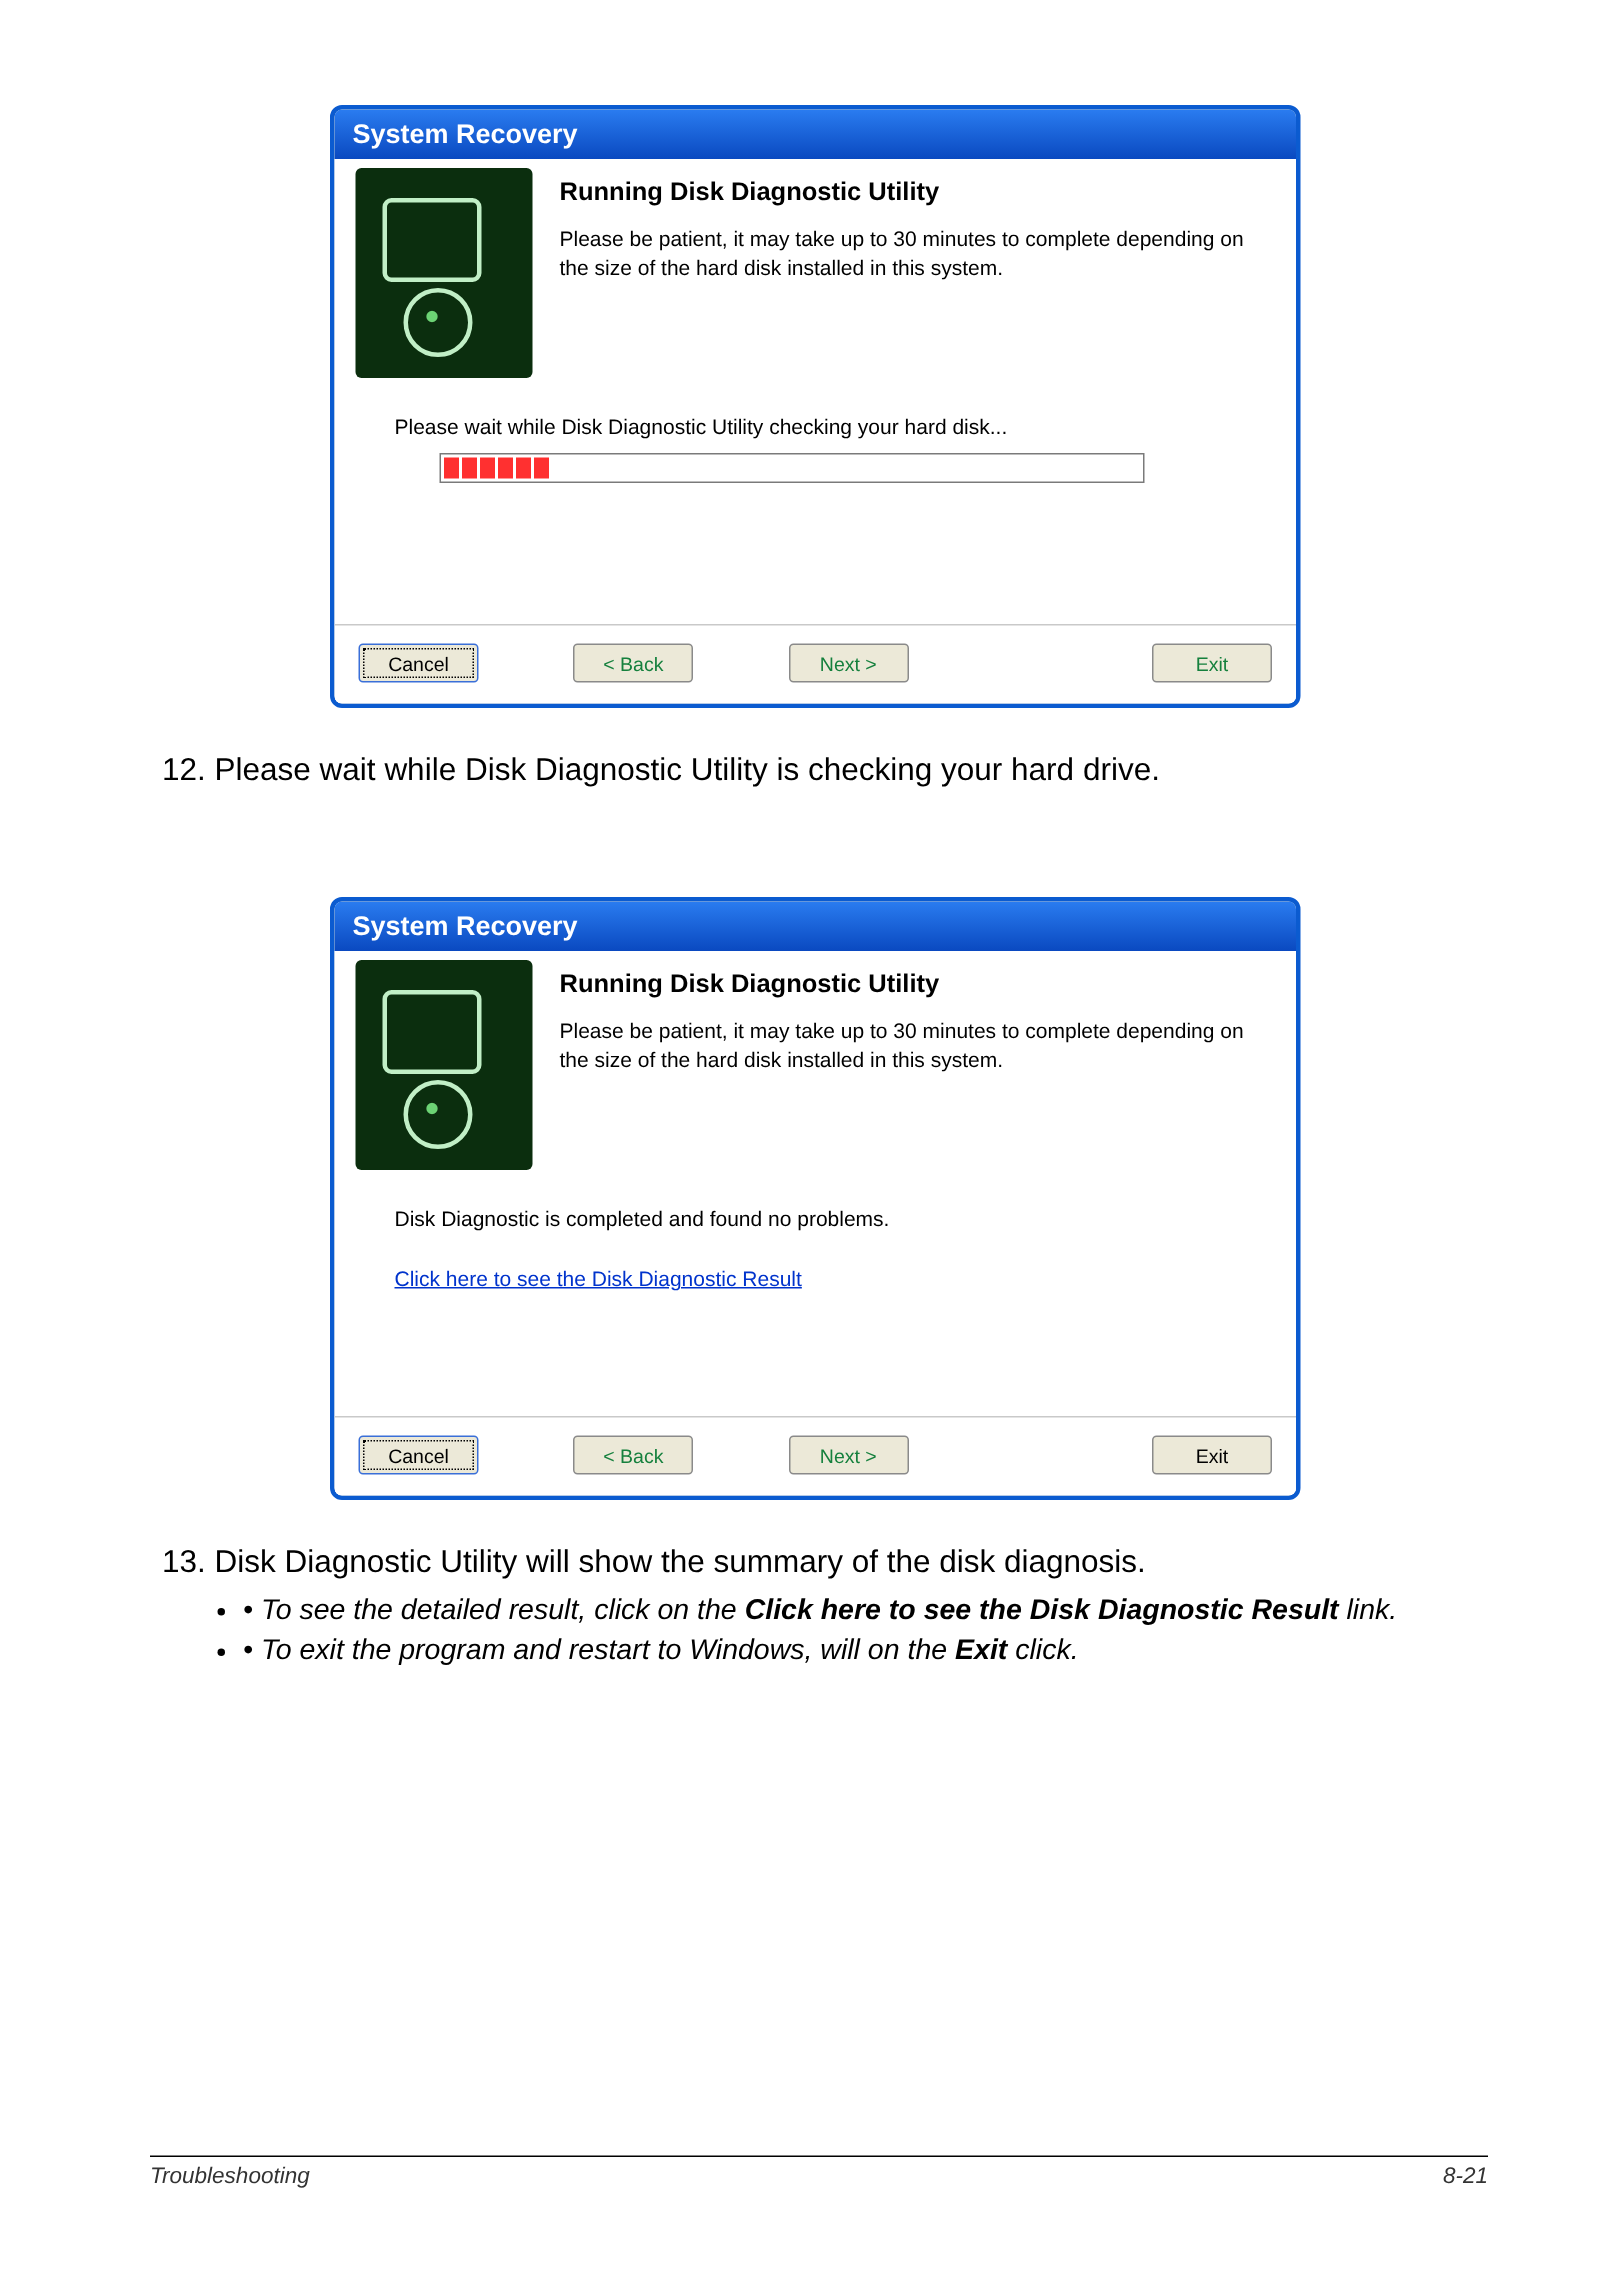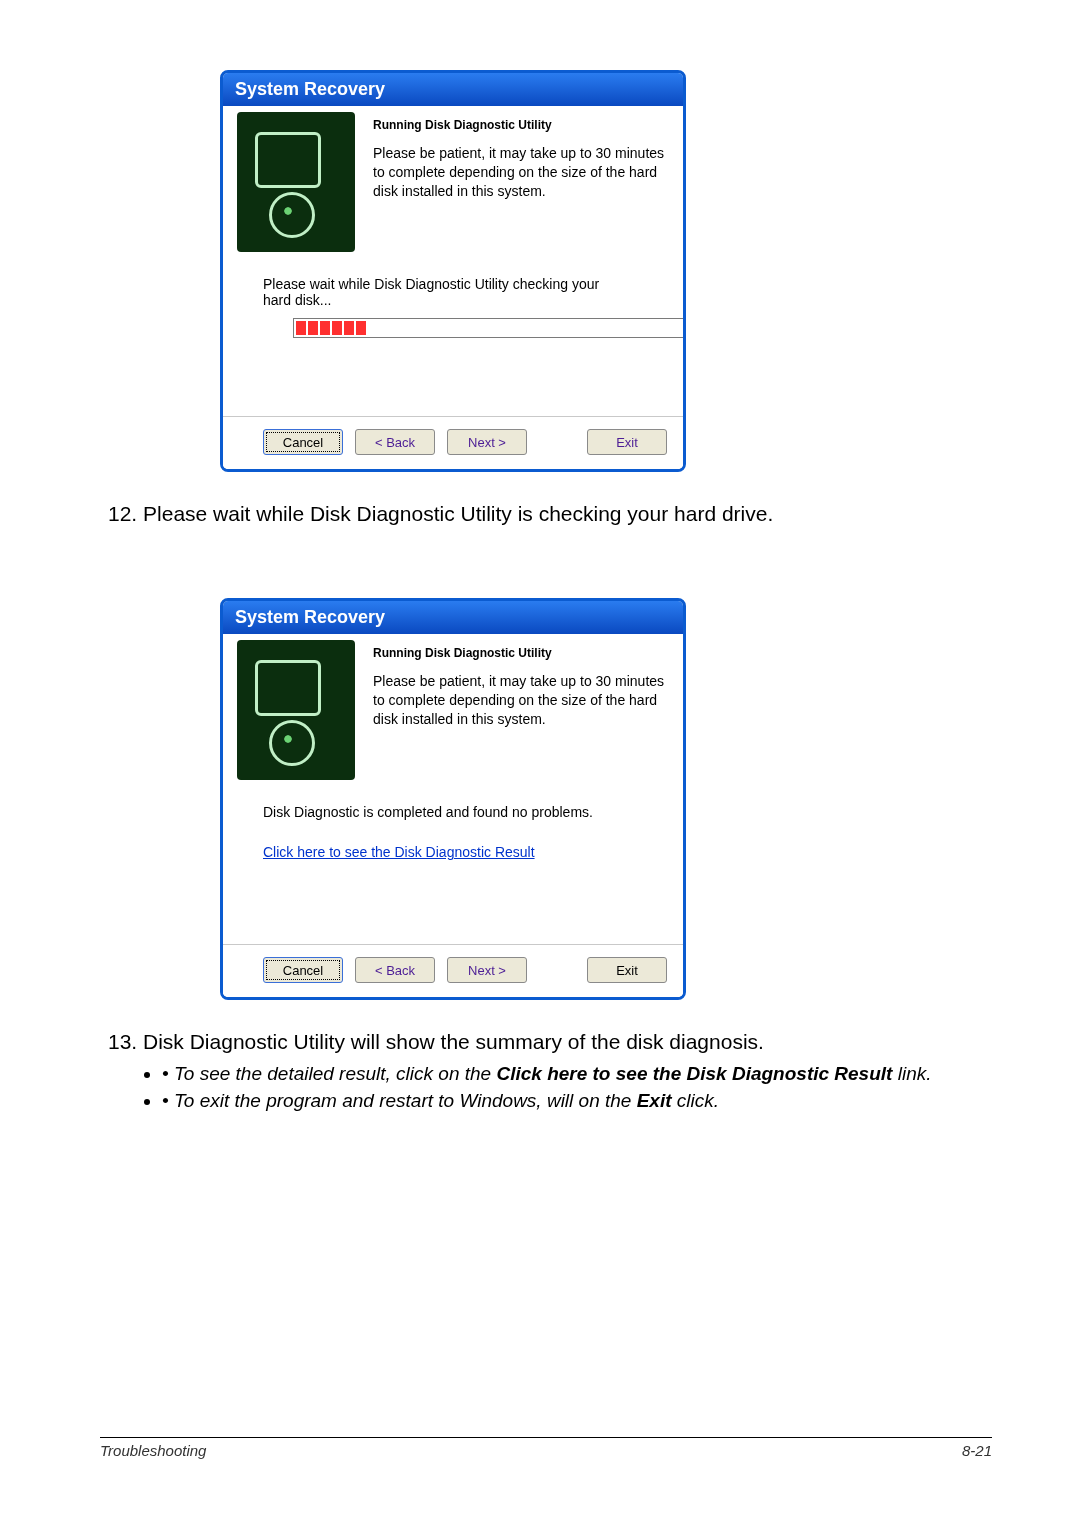--- a/index.html
+++ b/index.html
@@ -18,7 +18,7 @@
 
   
   .dialog {
-    width: 466px;
+    width: 647px;
     margin: 0 0 0 120px;
     border: 3px solid #0b5bd0;
     border-radius: 8px;

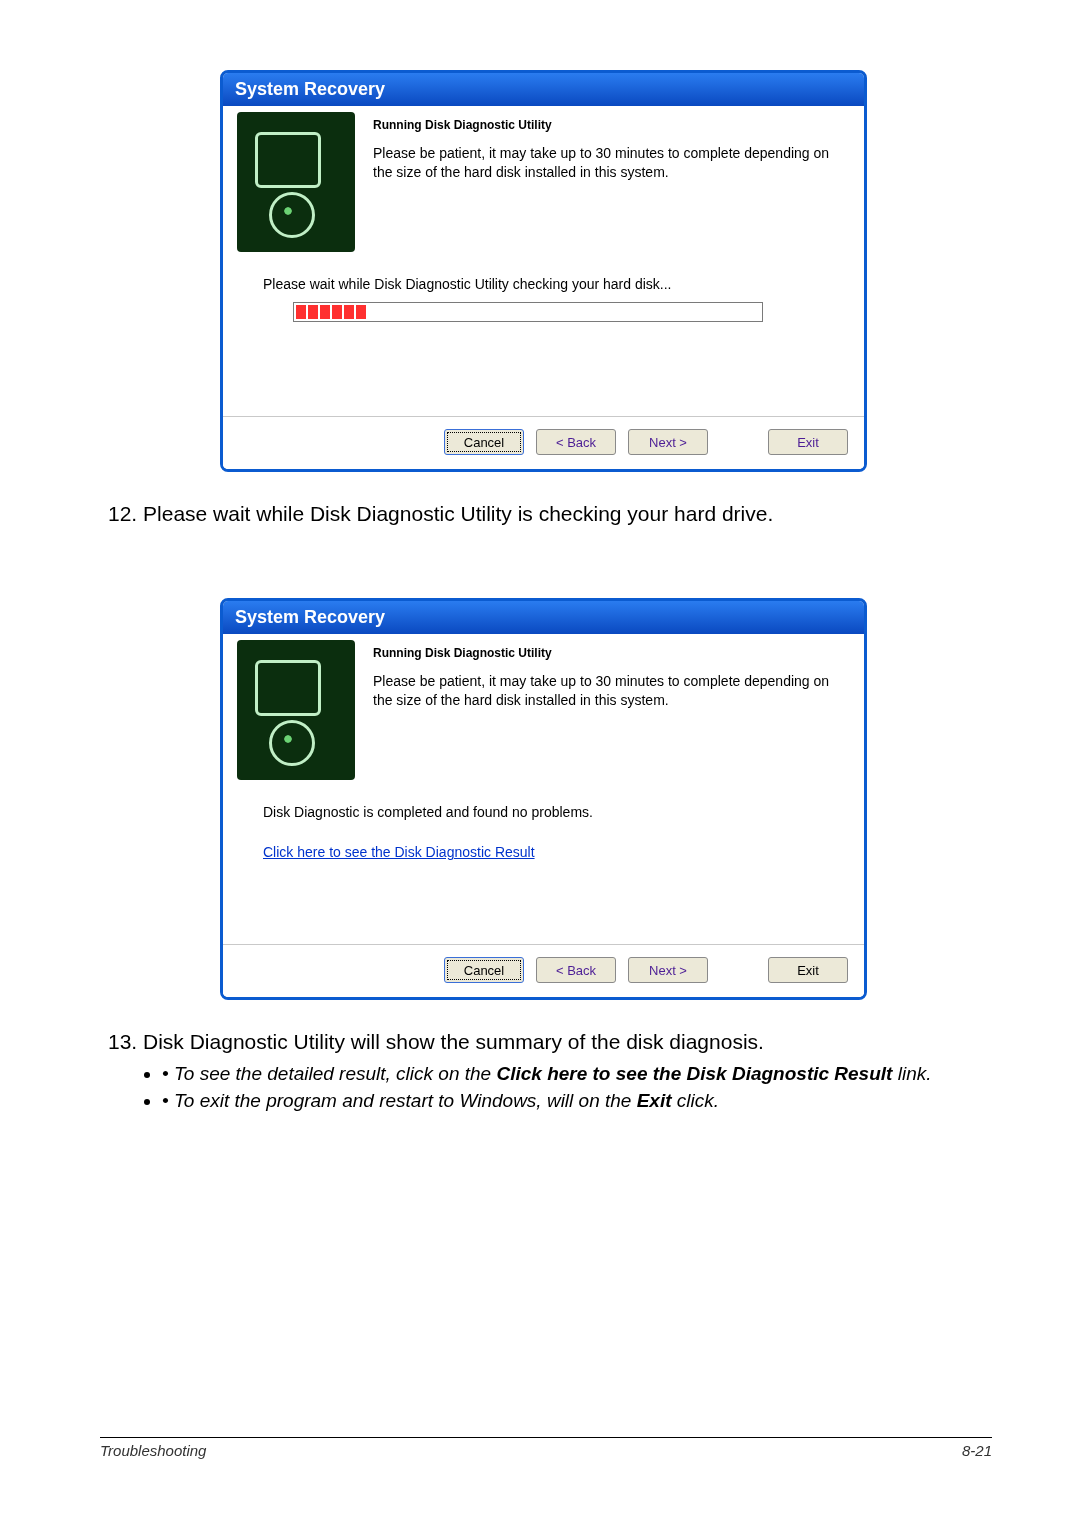--- a/index.html
+++ b/index.html
@@ -72,7 +72,7 @@
     padding: 6px 0 0 18px;
   }
   .header-text h3 {
-    font-size: 12px;
+    font-size: 17px;
     font-weight: bold;
     margin-bottom: 12px;
   }

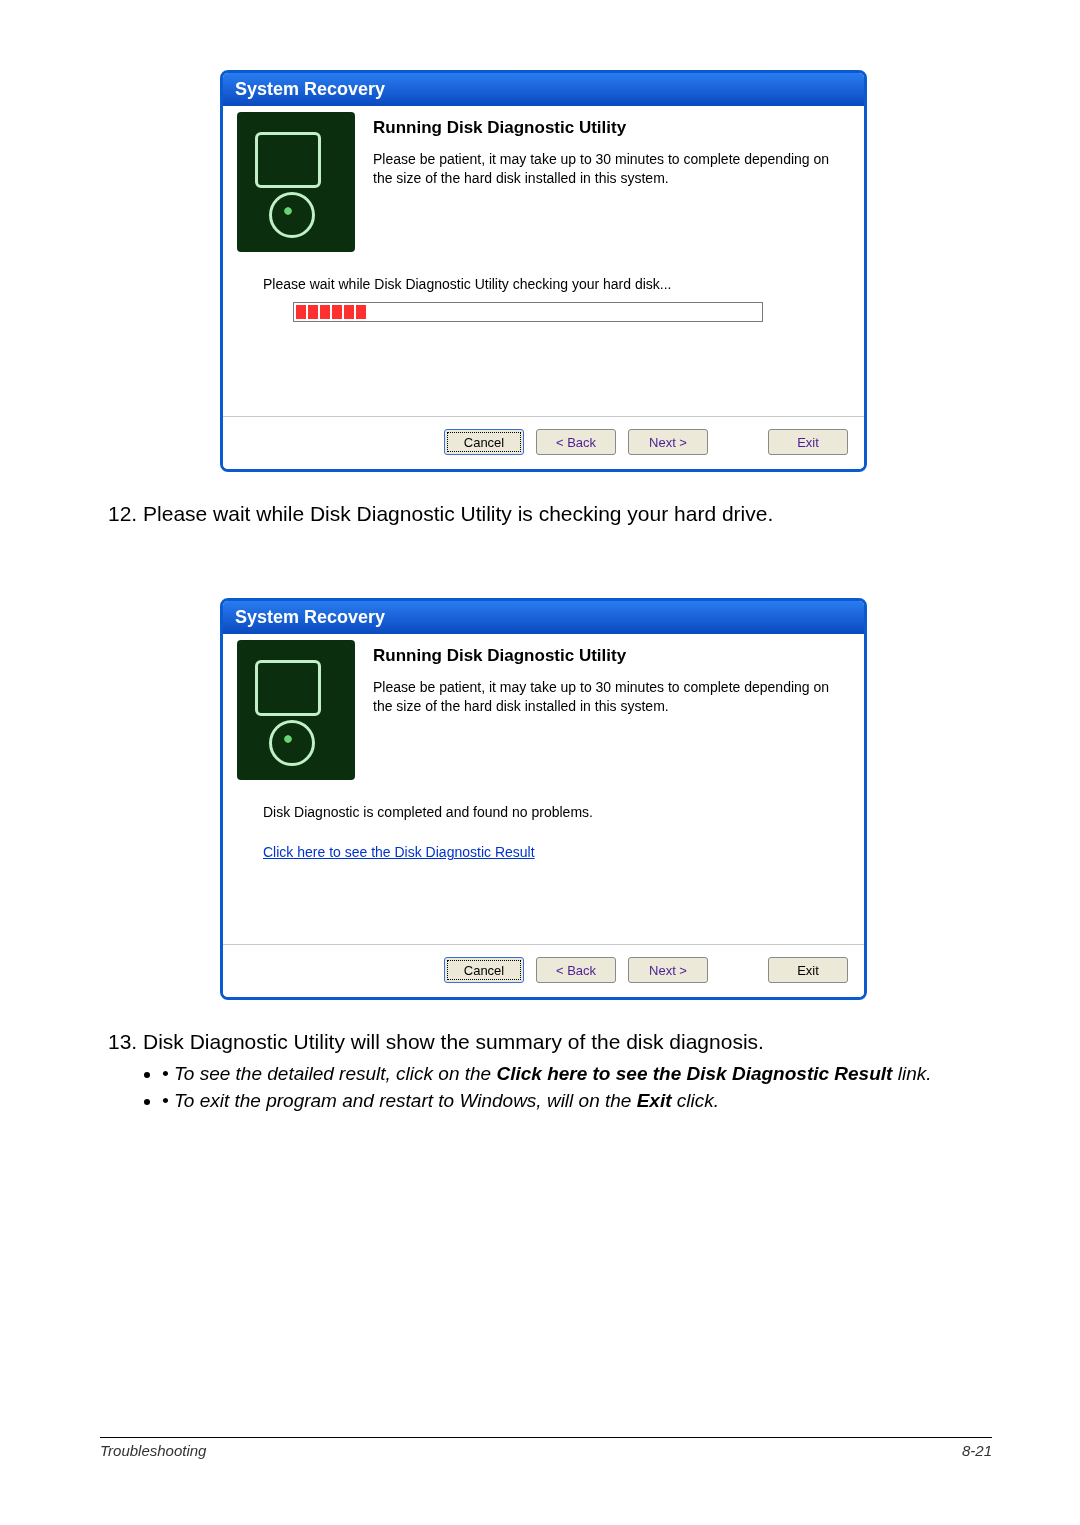--- a/index.html
+++ b/index.html
@@ -118,7 +118,7 @@
     border-top: 1px solid #c9c9c9;
     padding: 12px 16px 14px 16px;
     display: flex;
-    justify-content: flex-end;
+    justify-content: space-between;
     gap: 12px;
     background: #fff;
   }

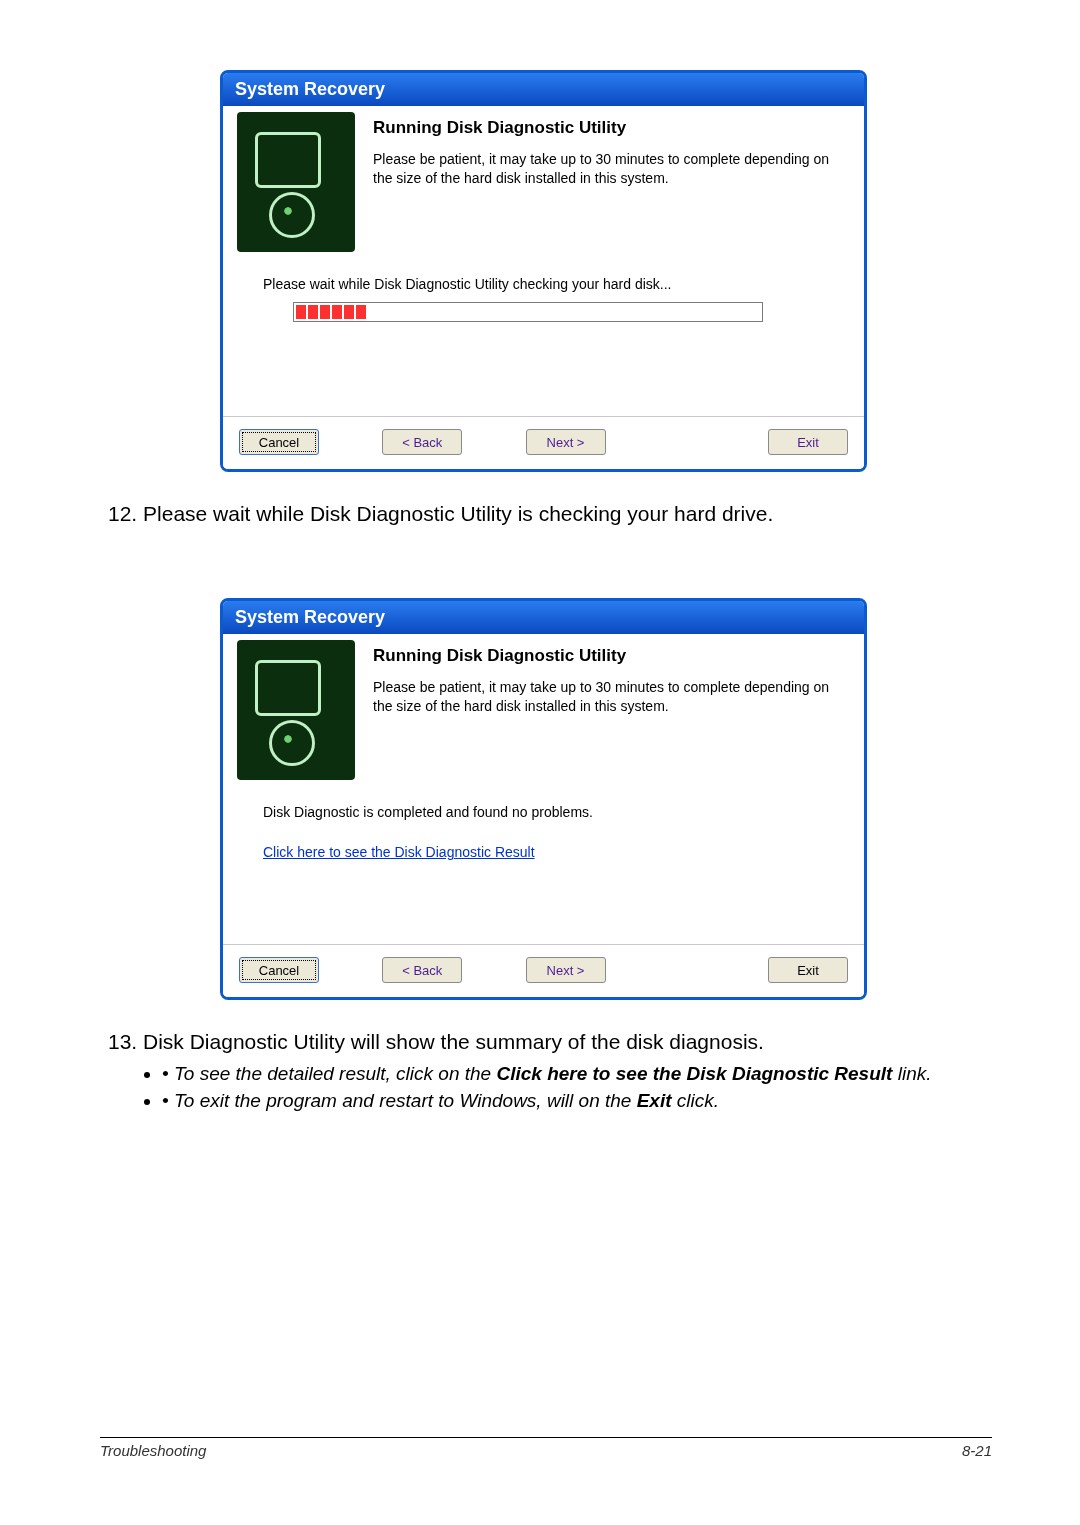--- a/index.html
+++ b/index.html
@@ -137,7 +137,7 @@
     border: 1px solid #3a6fd8;
   }
   .wiz-button:disabled {
-    color: #4c1d95;
+    color: #15803d;
   }
   .spacer { width: 36px; }
 

